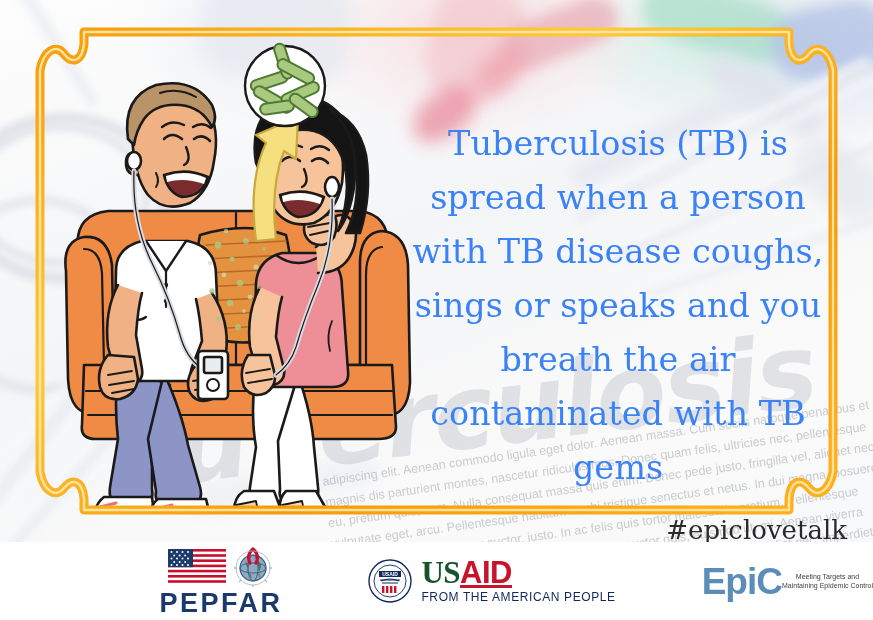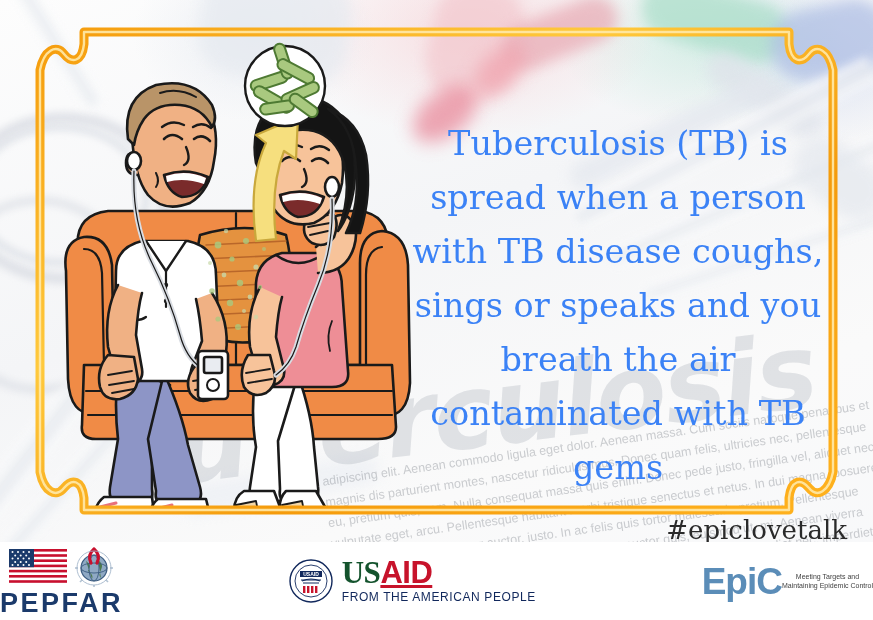--- a/index.html
+++ b/index.html
@@ -160,7 +160,7 @@
     height: 78px;
     display: flex;
     align-items: center;
-    justify-content: space-between;
+    justify-content: flex-end;
     gap: 86px;
     background: #ffffff;
   }

